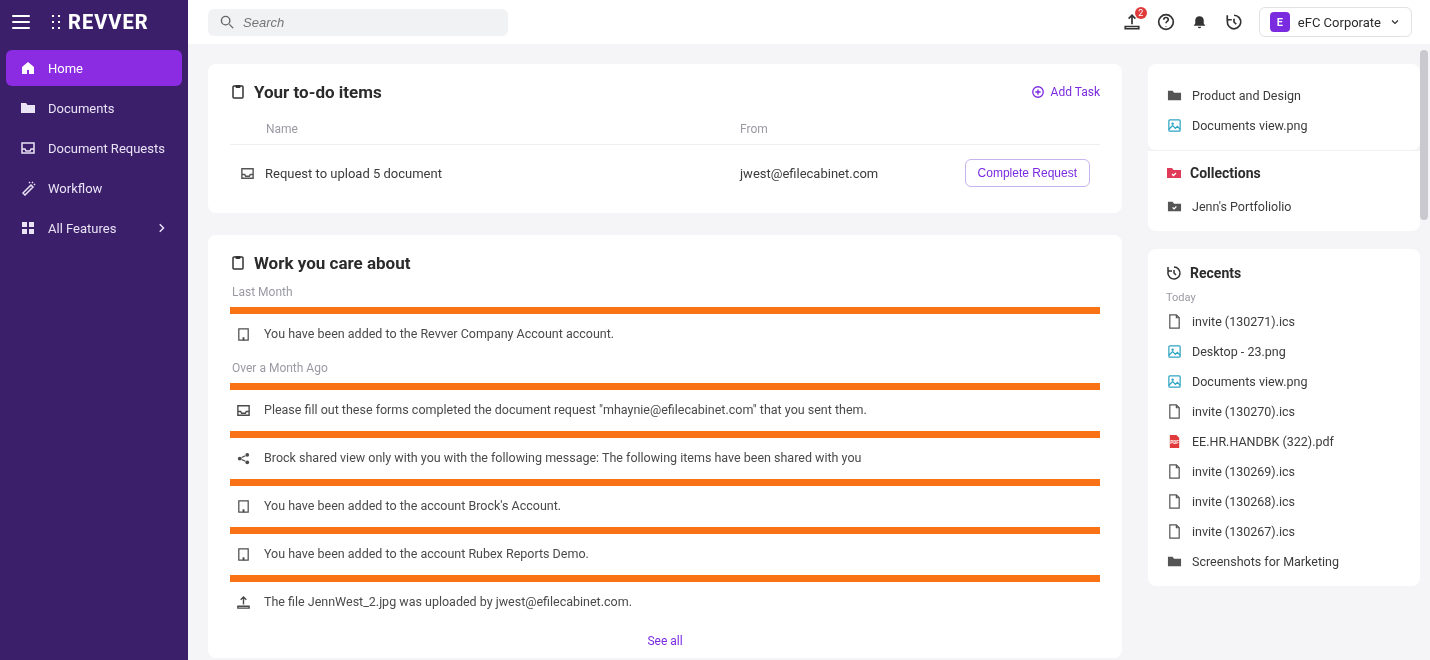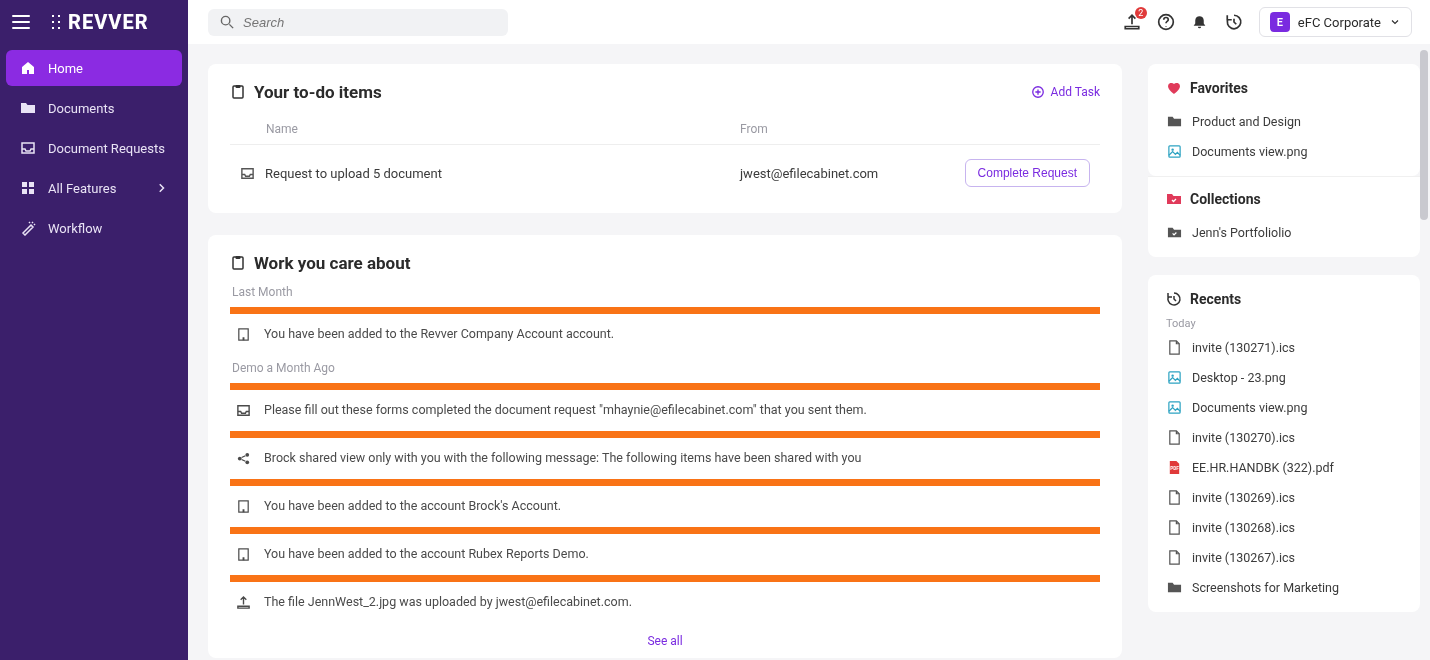--- a/index.html
+++ b/index.html
@@ -364,14 +364,6 @@
 
       <div class="right-col">
         <div class="side-card">
-          <div class="side-head">
-            <span style="color:#e03a5a">
-                <svg width="16" height="16" viewBox="0 0 16 16">
-                  <use href="#i-heart"></use>
-                </svg>
-              </span>
-            <span class="side-title">Favorites</span>
-          </div>
           <div id="fav-items">
               <div class="side-item">
                 <span class="side-icon" style="color:#555">

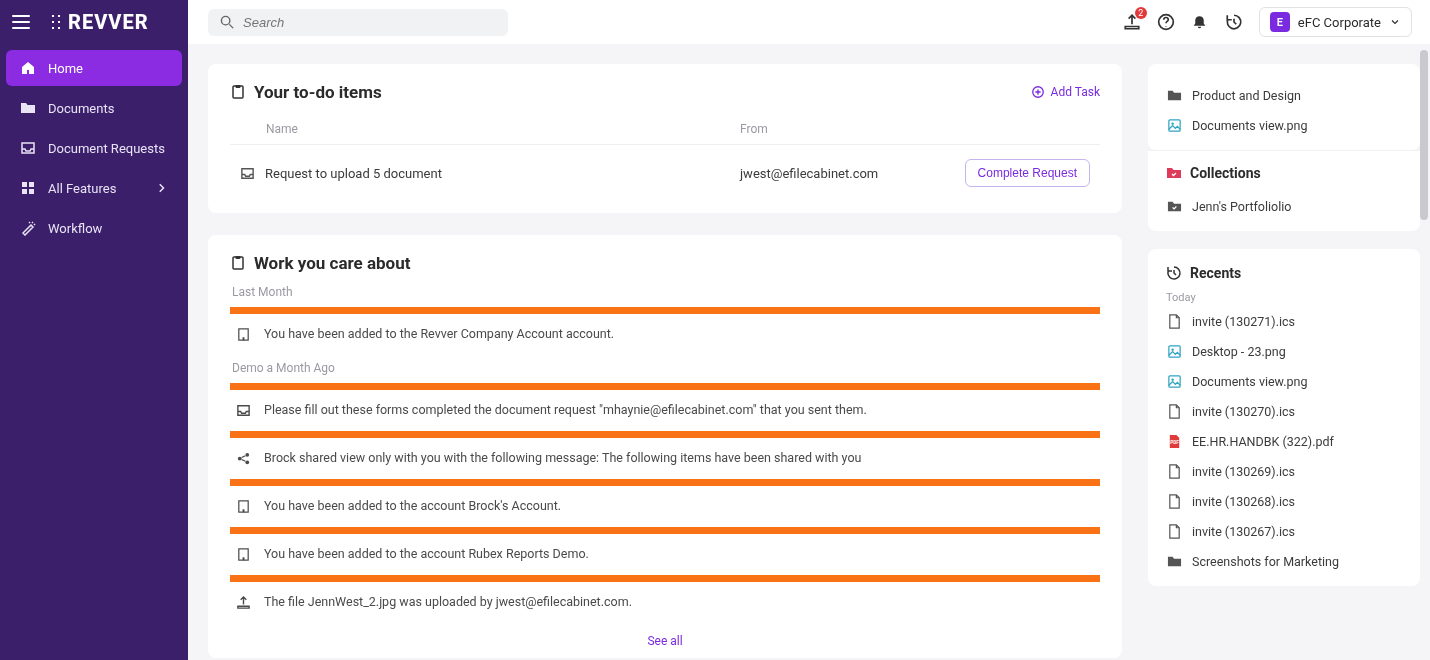--- a/index.html
+++ b/index.html
@@ -190,6 +190,14 @@
     </div>
     <div class="nav-item">
       <span class="nav-icon">
+          <svg width="16" height="16" viewBox="0 0 16 16">
+            <use href="#i-wand"></use>
+          </svg>
+        </span>
+      <span>Workflow</span>
+    </div>
+    <div class="nav-item">
+      <span class="nav-icon">
           <svg width="14" height="14" viewBox="0 0 14 14">
             <use href="#i-grid"></use>
           </svg>
@@ -200,14 +208,6 @@
             <use href="#i-chevron"></use>
           </svg>
         </span>
-    </div>
-    <div class="nav-item">
-      <span class="nav-icon">
-          <svg width="16" height="16" viewBox="0 0 16 16">
-            <use href="#i-wand"></use>
-          </svg>
-        </span>
-      <span>Workflow</span>
     </div>
   </div>
 

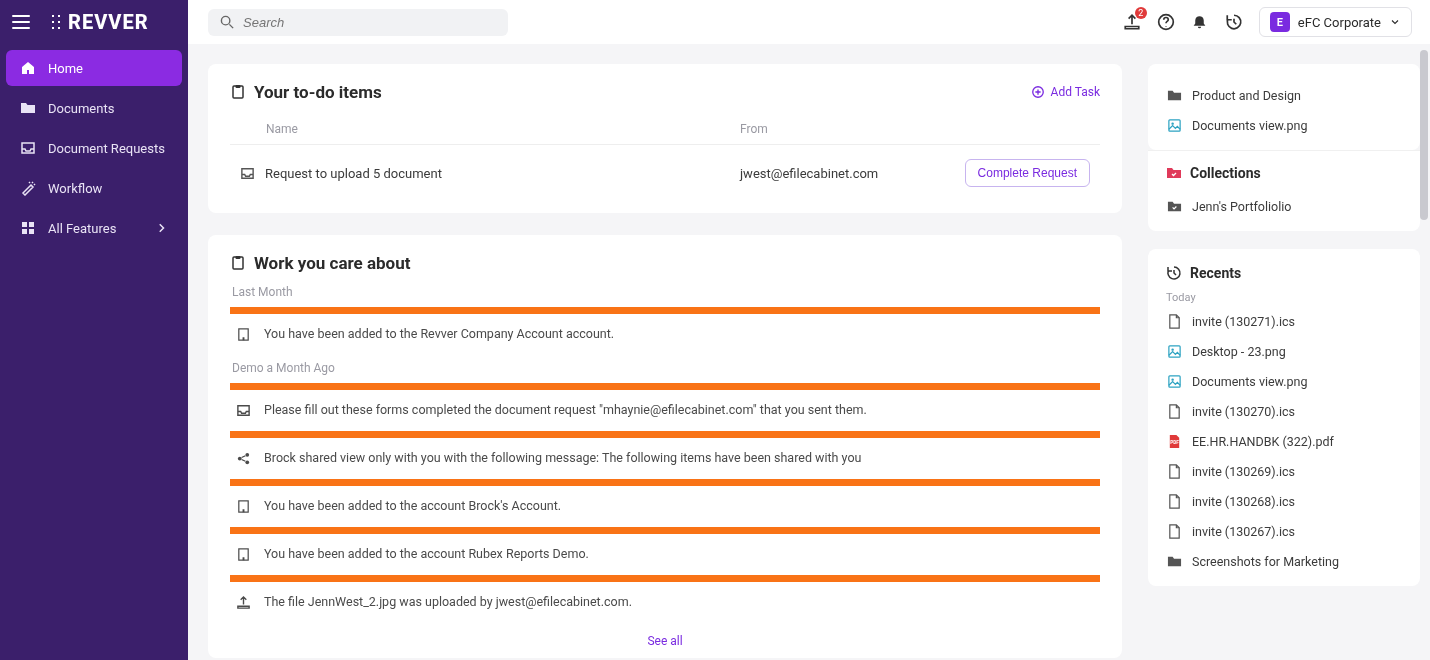--- a/index.html
+++ b/index.html
@@ -316,7 +316,7 @@
                 </span>
                 <span>You have been added to the Revver Company Account account.</span>
               </div>
-              <div class="group-label">Demo a Month Ago</div>
+              <div class="group-label">Over a Month Ago</div>
               <div class="activity-row">
                 <span class="act-icon">
                   <svg width="15" height="15" viewBox="0 0 16 16">

